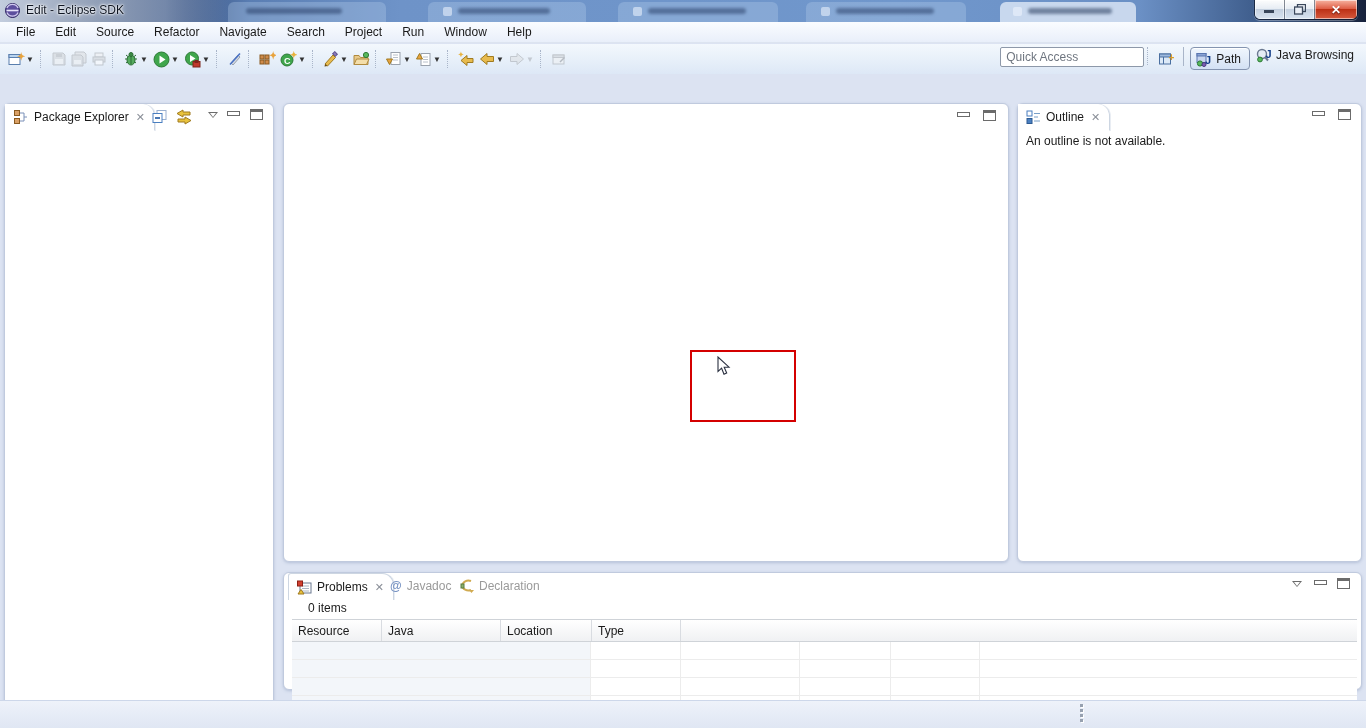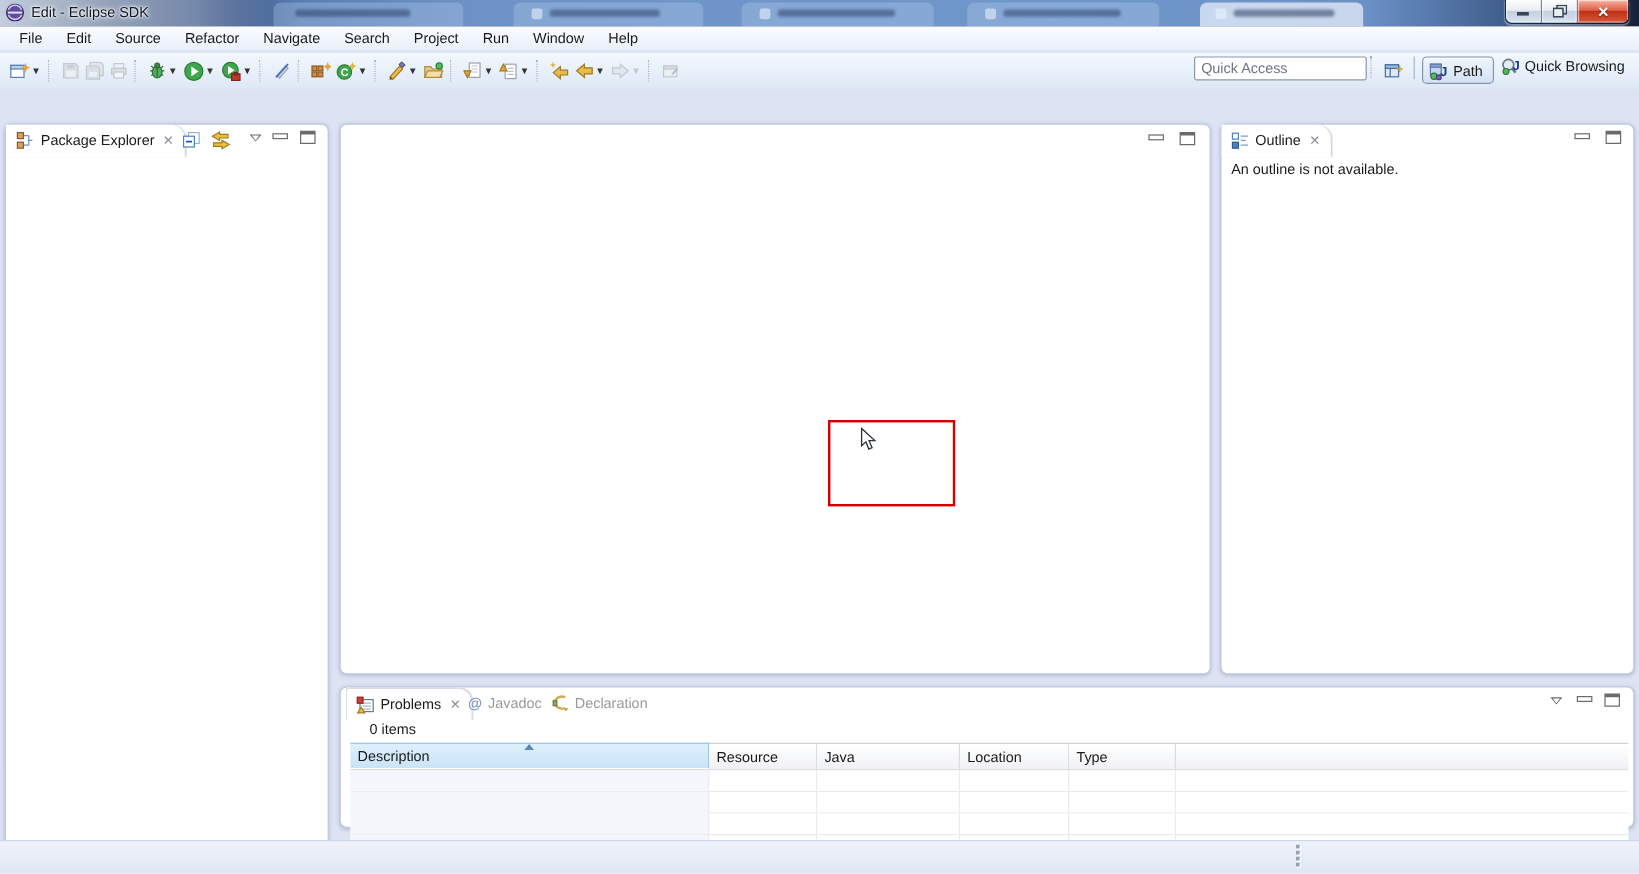--- a/index.html
+++ b/index.html
@@ -355,7 +355,7 @@
           <text x="9.5" y="11" font-size="11" fill="#16408a" font-weight="bold">J</text>
           <circle cx="4" cy="12.5" r="2.4" fill="#58b85c" stroke="#2d7a36"></circle>
         </svg>
-        <span>Quick Browsing</span>
+        <span>Java Browsing</span>
       </div>
     </div>
   </div>

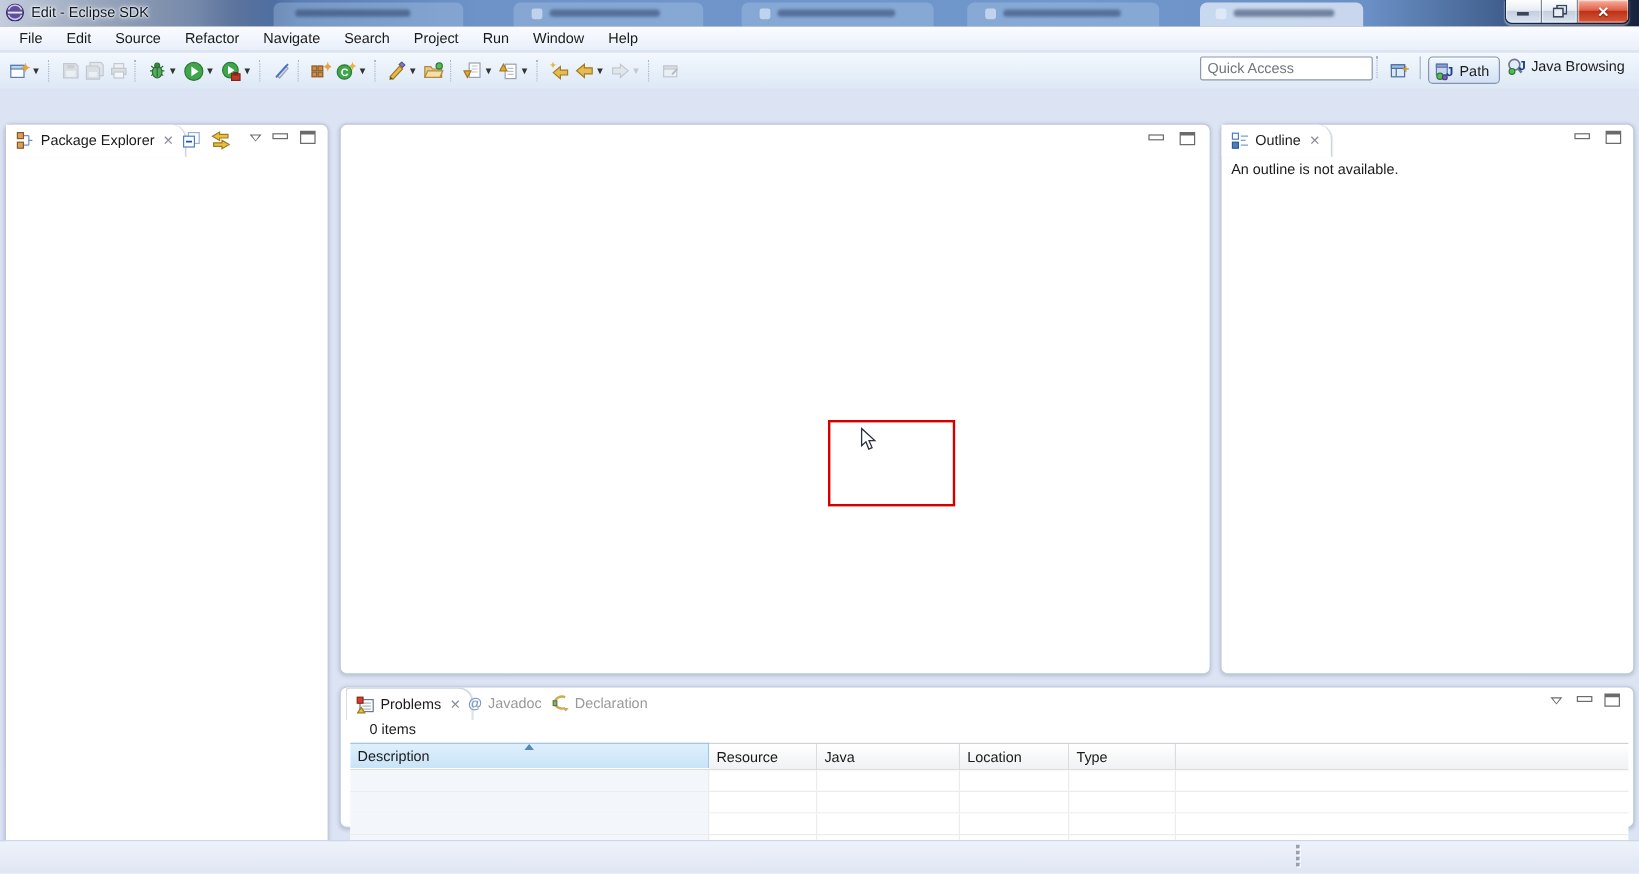--- a/index.html
+++ b/index.html
@@ -478,10 +478,6 @@
 
     <div class="ptable">
       <div class="thead">
-        <div class="thcell sorted col0">
-          <span class="sort-arrow"></span>
-          <span>Description</span>
-        </div>
         <div class="thcell col1">
             <span>Resource</span>
           </div>

